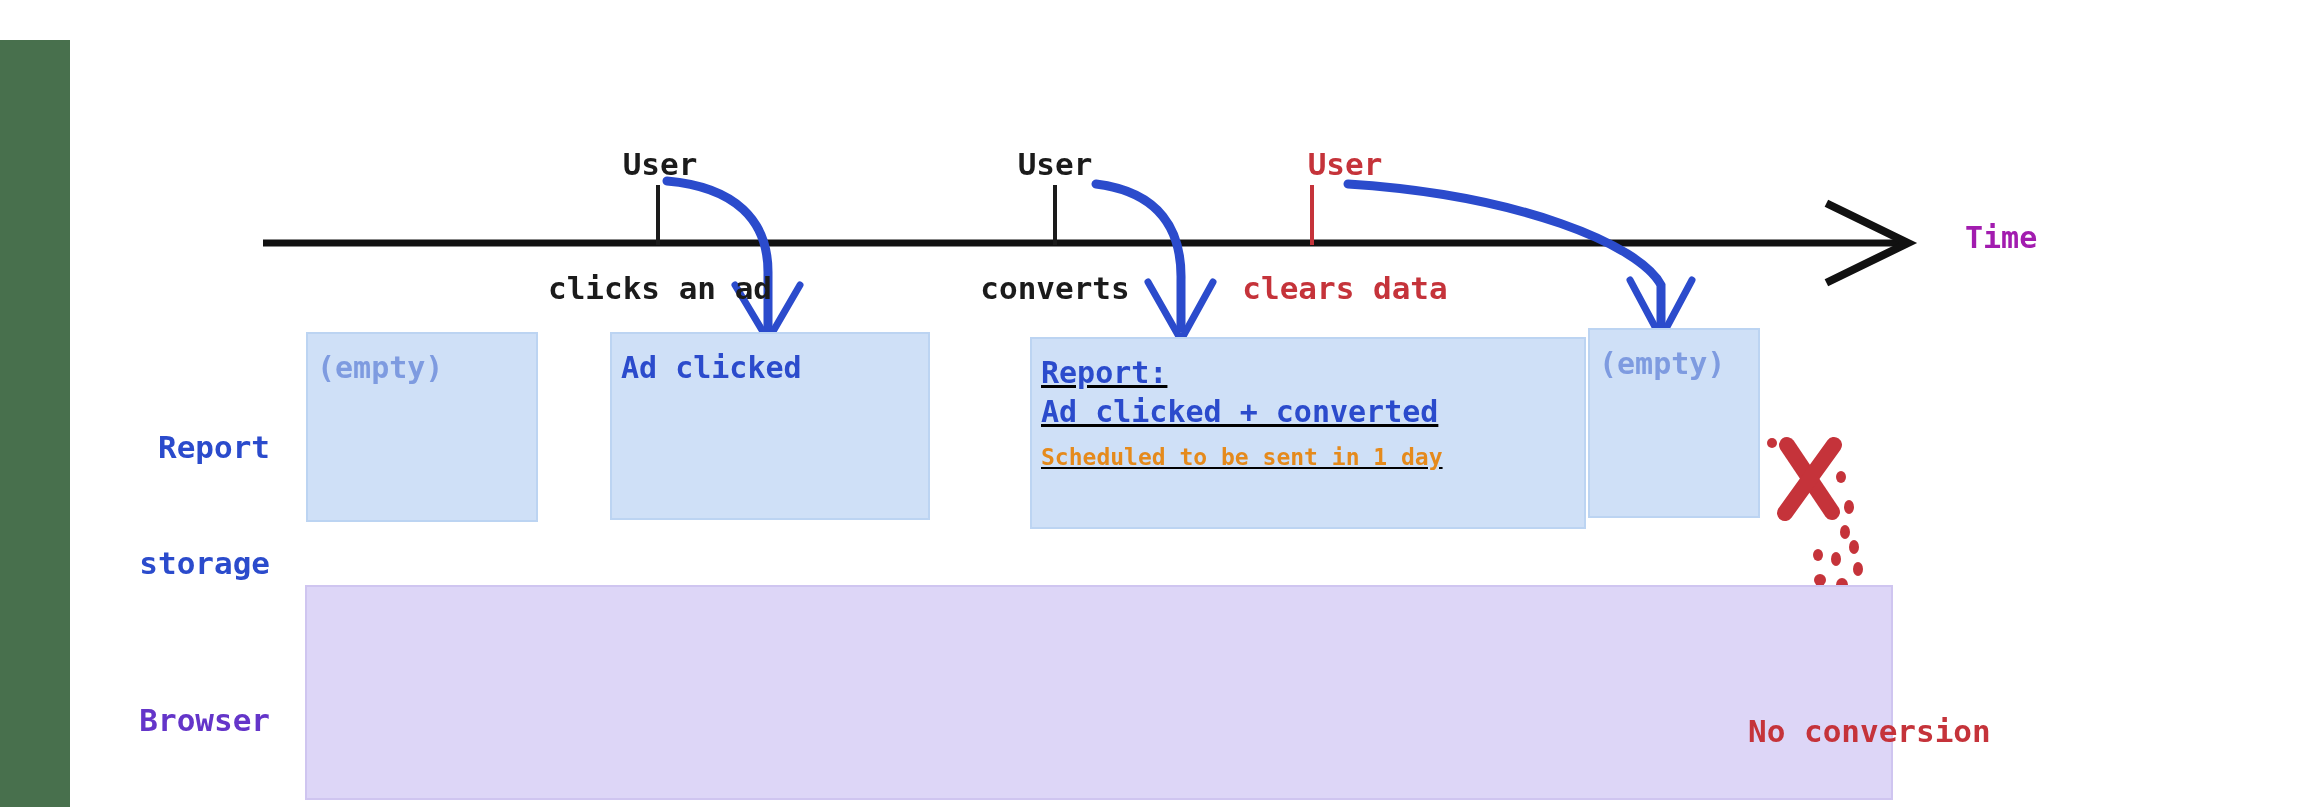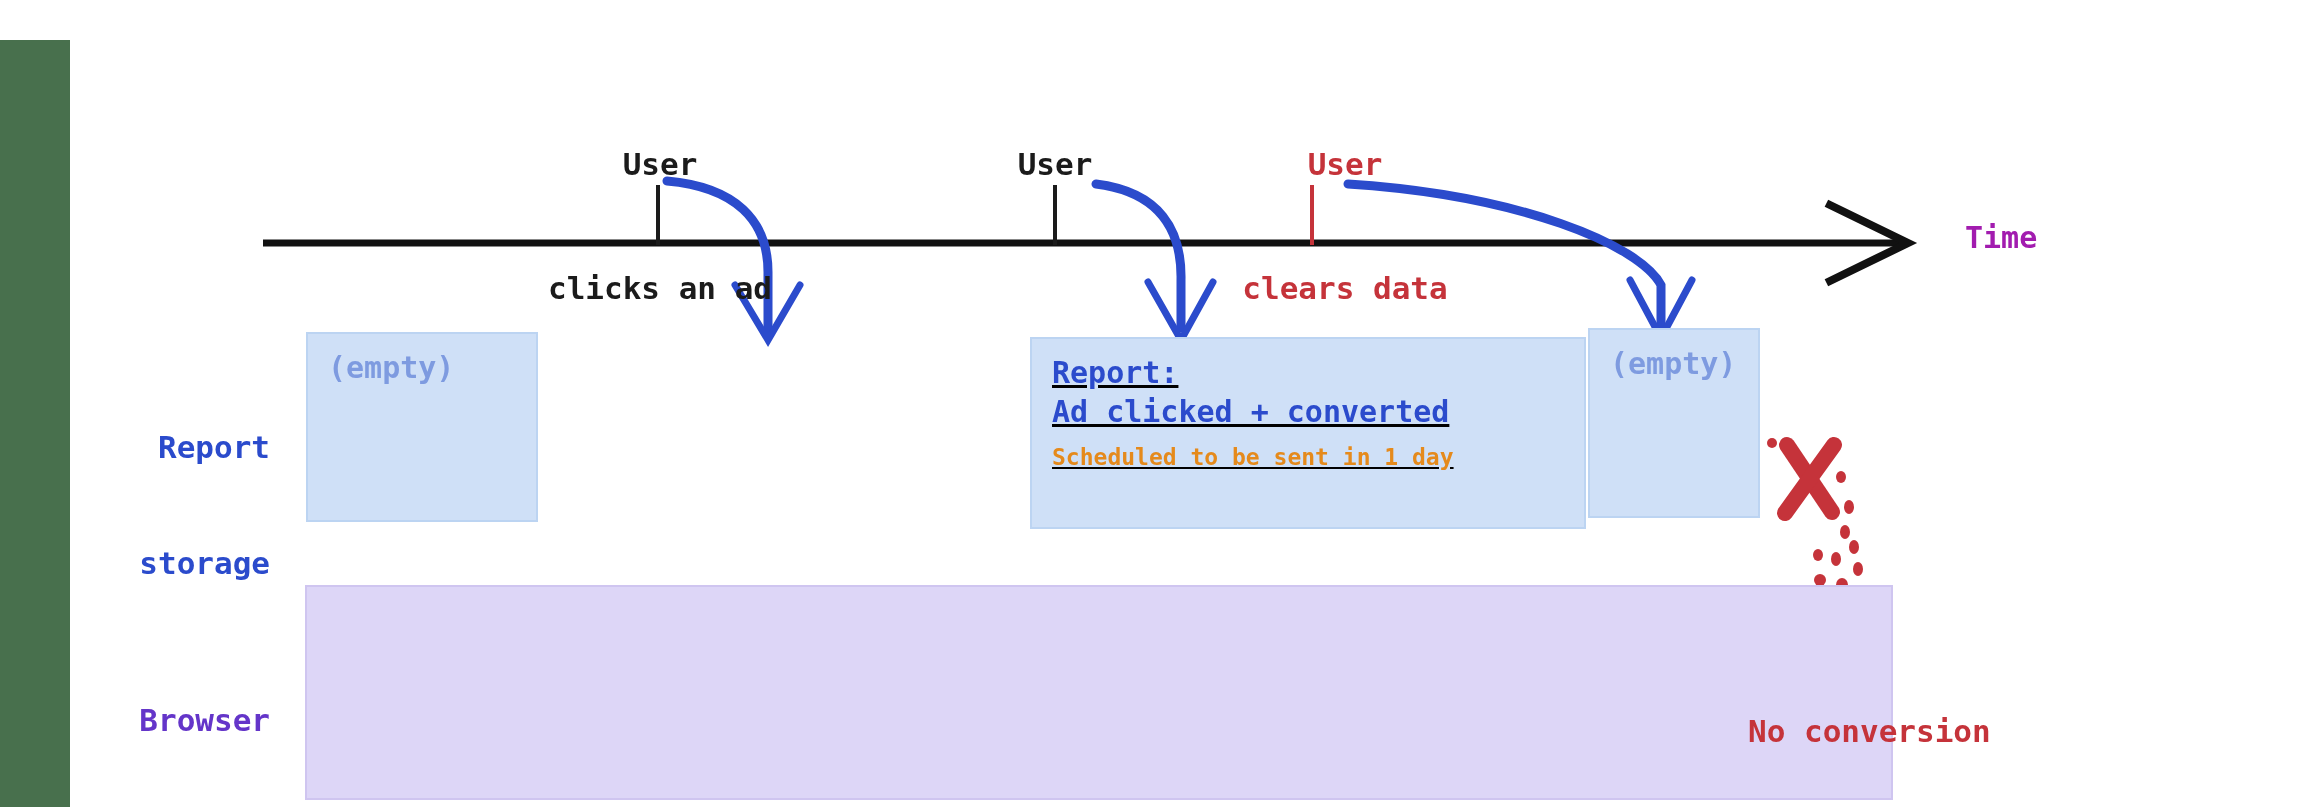--- a/index.html
+++ b/index.html
@@ -204,6 +204,7 @@
 
   <div class="event-label black" style="left:880px; top:22px; width:350px;">
     <div>User</div>
+    <div>converts</div>
   </div>
 
   <div class="event-label red" style="left:1190px; top:22px; width:310px;">

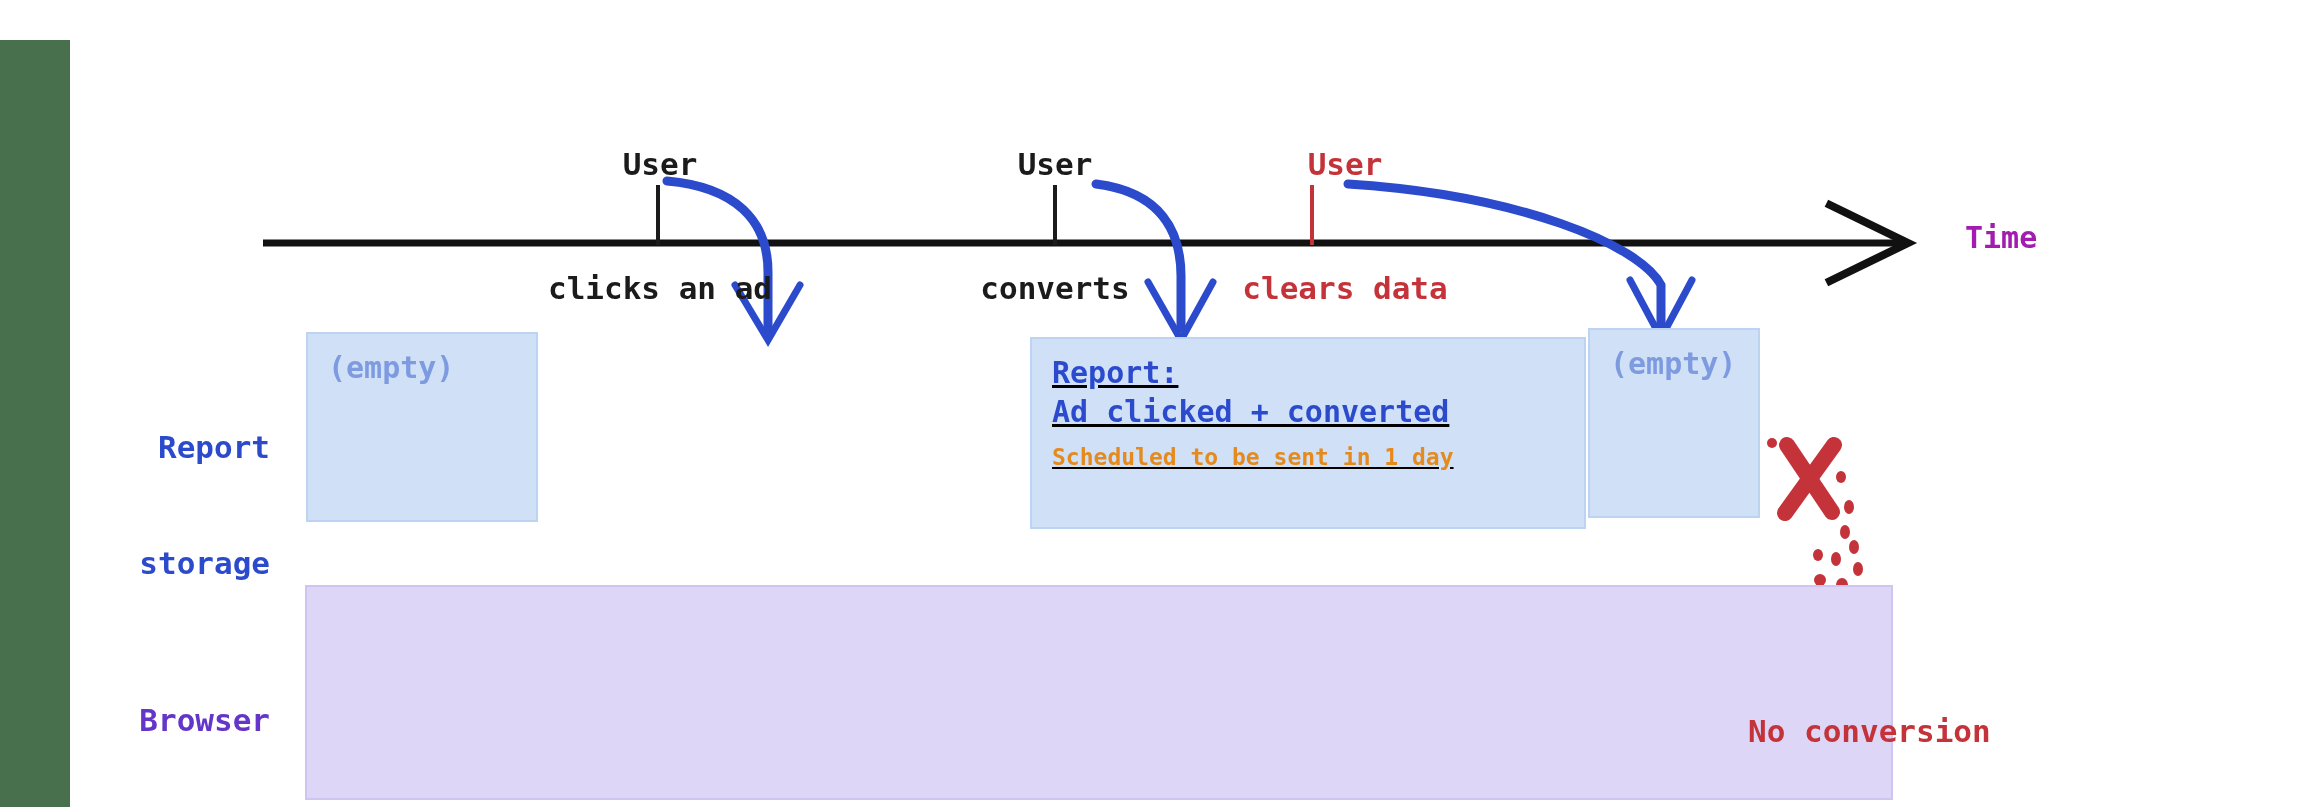--- a/index.html
+++ b/index.html
@@ -94,7 +94,7 @@
     background: #cfe0f7;
     border: 2px solid #bcd4f2;
     box-sizing: border-box;
-    padding: 14px 18px 10px 20px;
+    padding: 14px 18px 10px 9px;
   }
   .box-line {
     font-size: 30px;

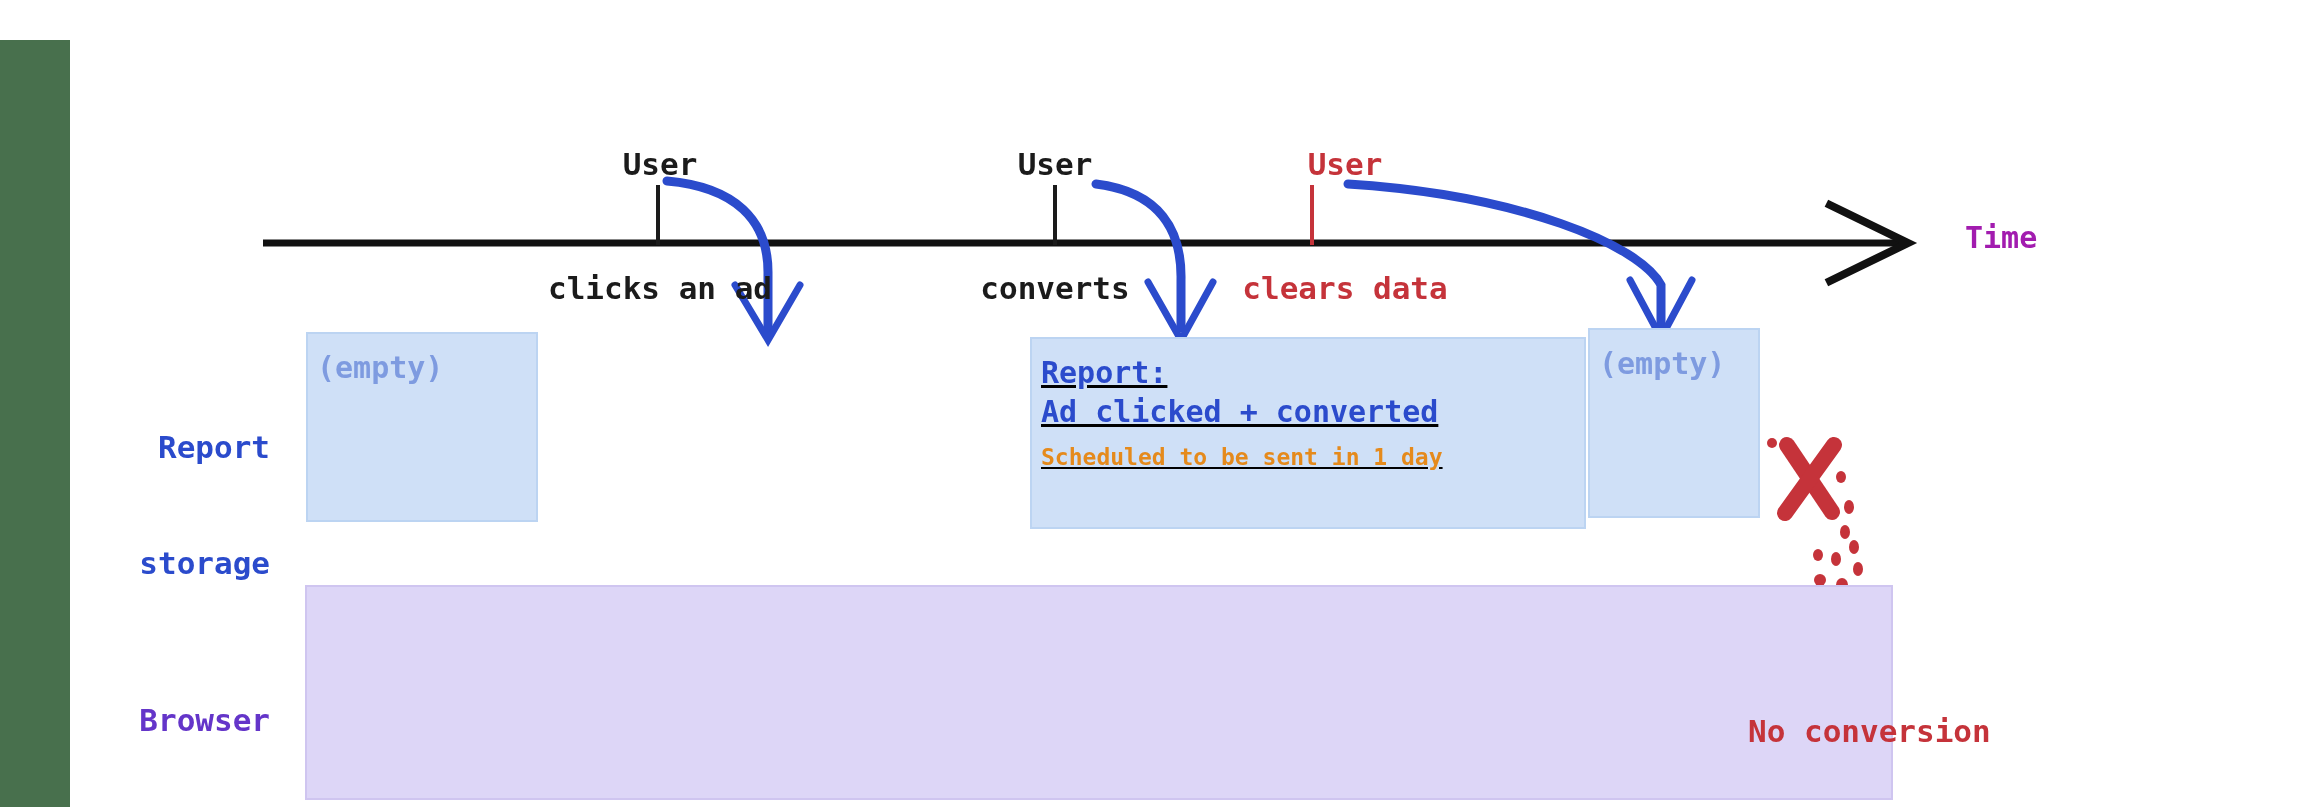--- a/index.html
+++ b/index.html
@@ -228,6 +228,9 @@
     <div class="box-line muted">(empty)</div>
   </div>
 
+  <div class="storage-box" id="box-ad-clicked">
+    <div class="box-line">Ad clicked</div>
+  </div>
 
   <div class="storage-box" id="box-report">
     <div class="box-line">Report:</div>

